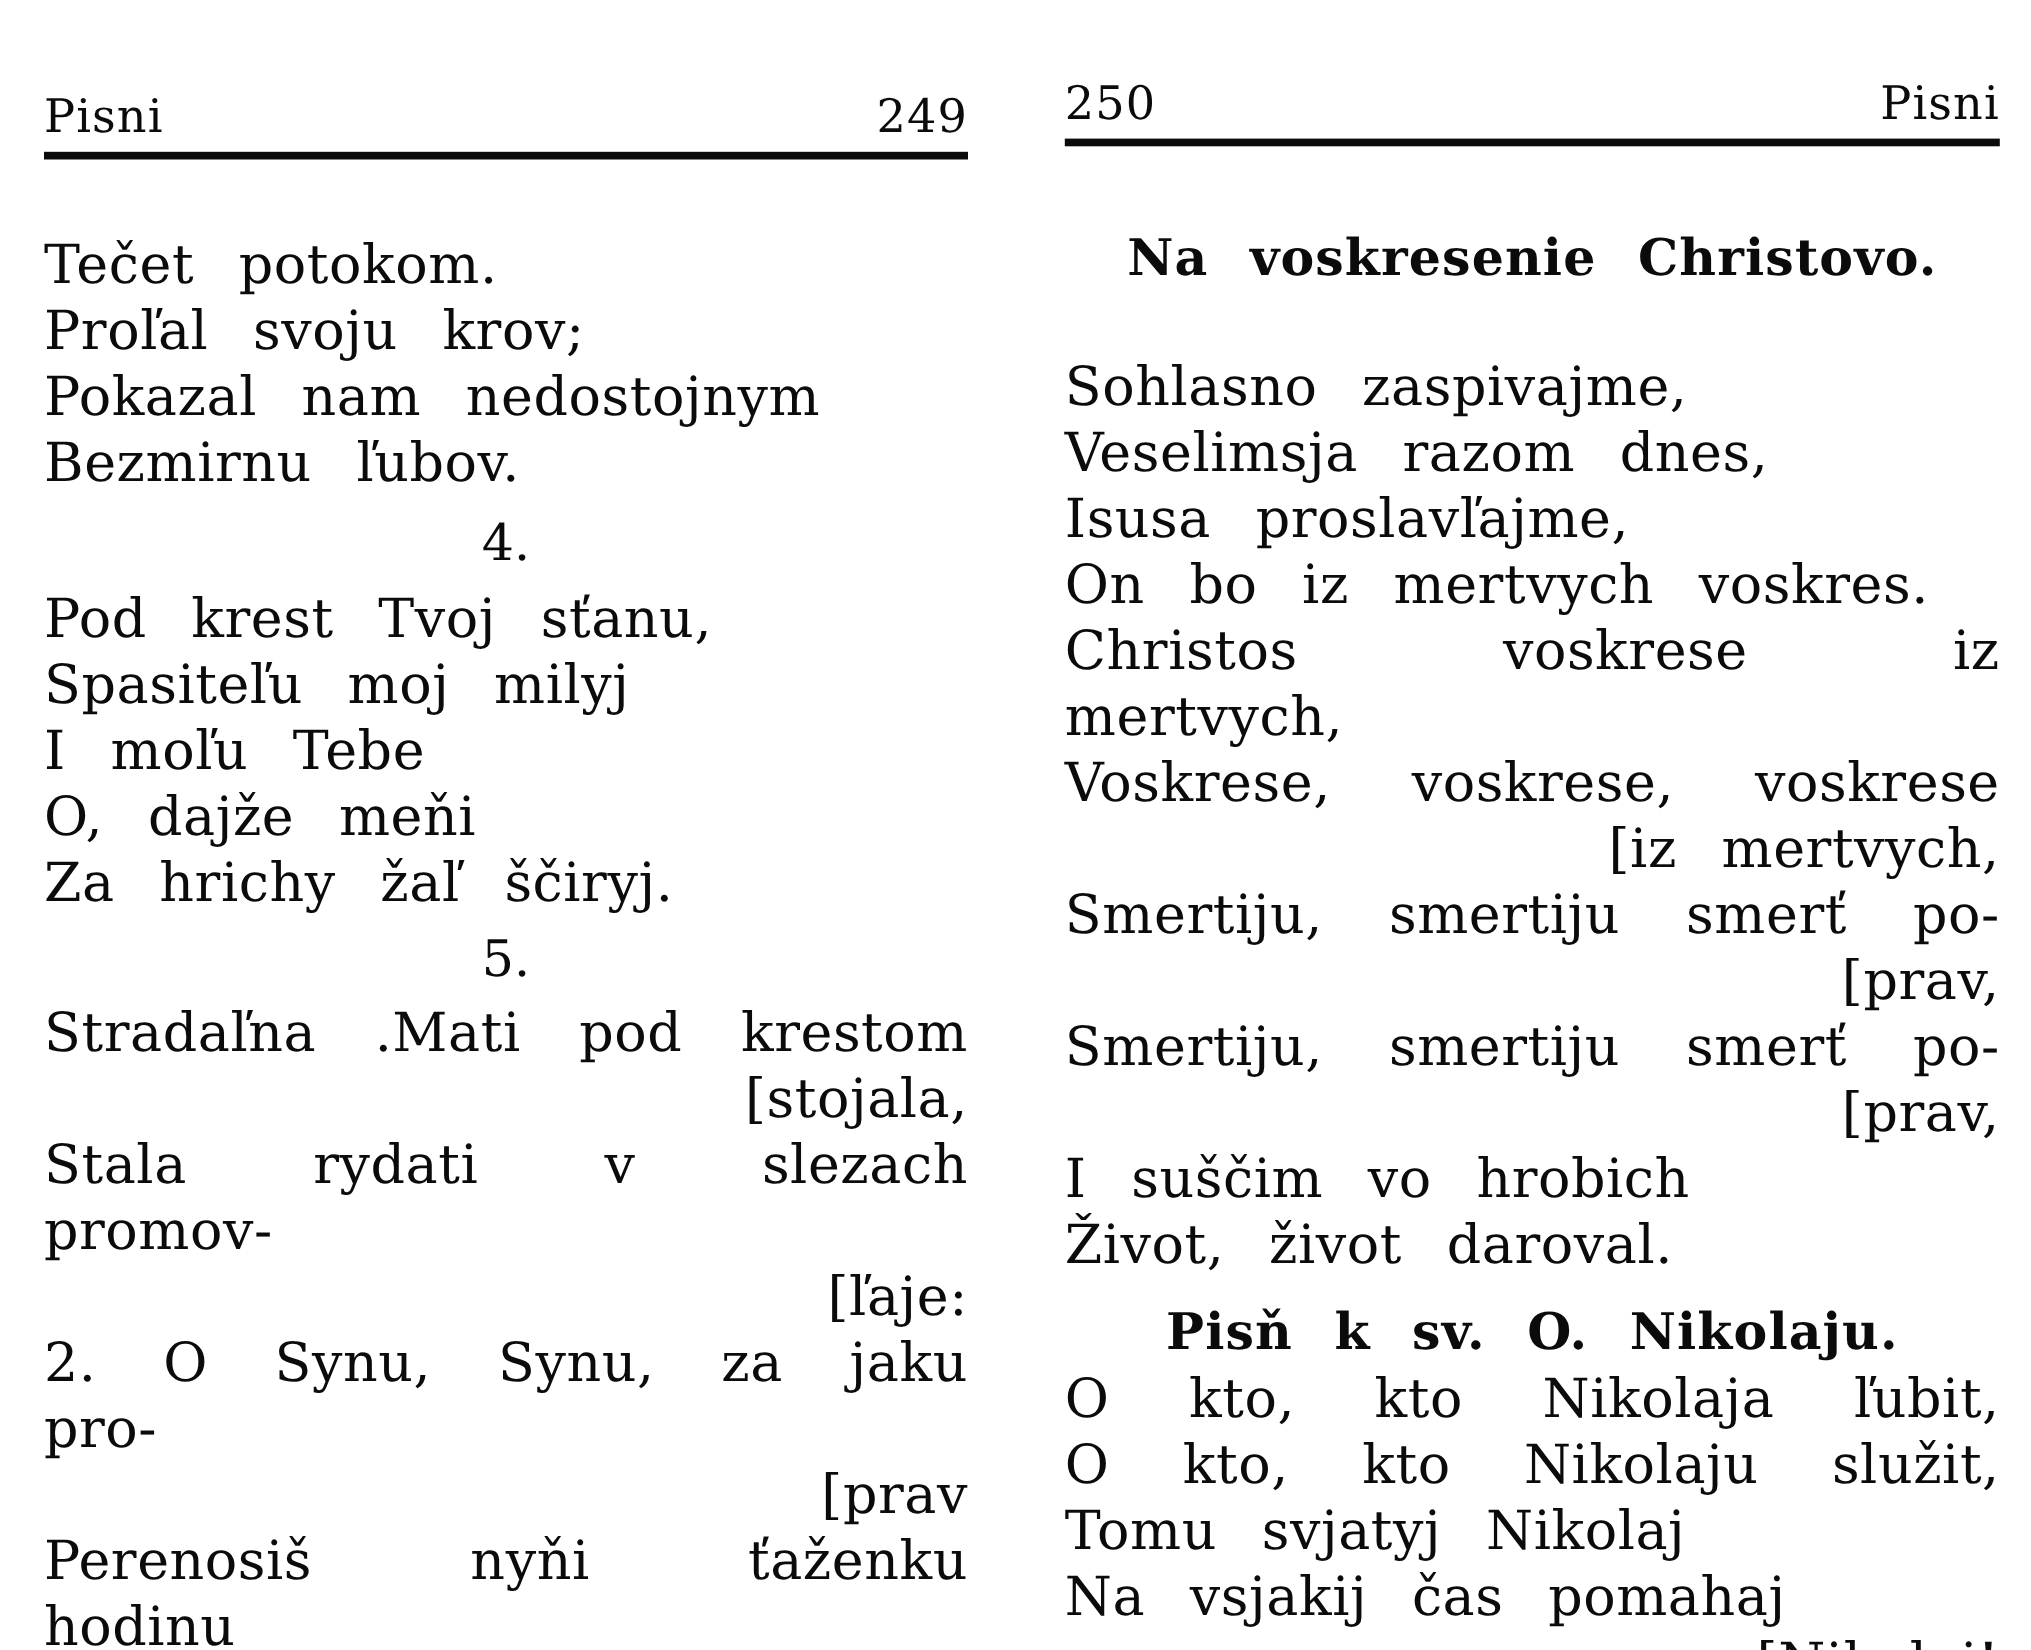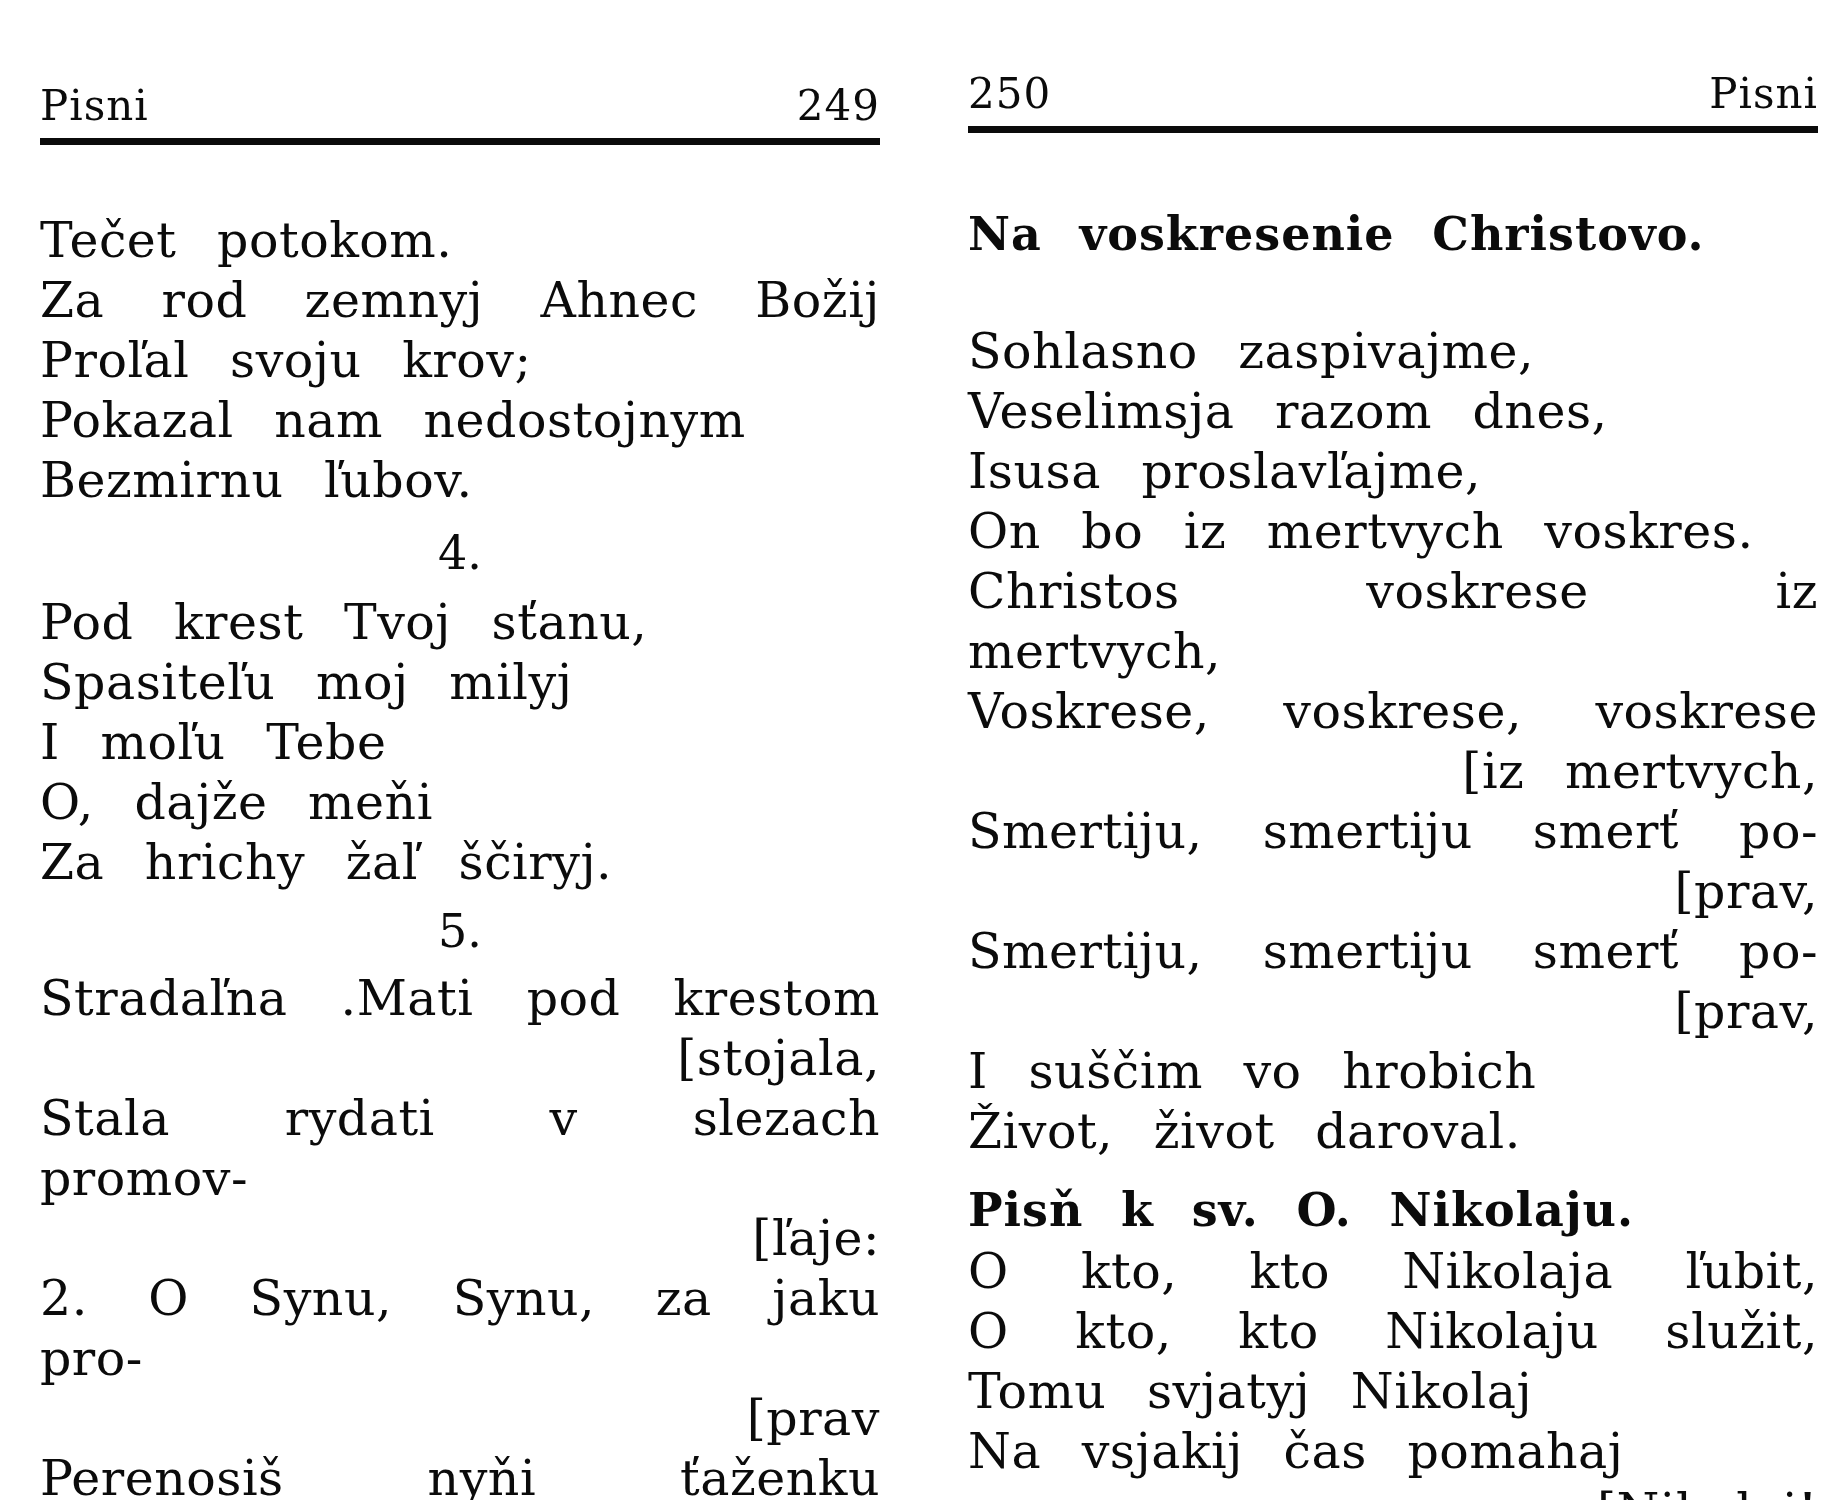--- a/index.html
+++ b/index.html
@@ -69,6 +69,7 @@
     font-weight: bold;
     letter-spacing: 1px;
     word-spacing: 0.45em;
+    text-align: center;
     white-space: nowrap;
   }
   .page.right .hymn-title.first { margin-top: 75px; }

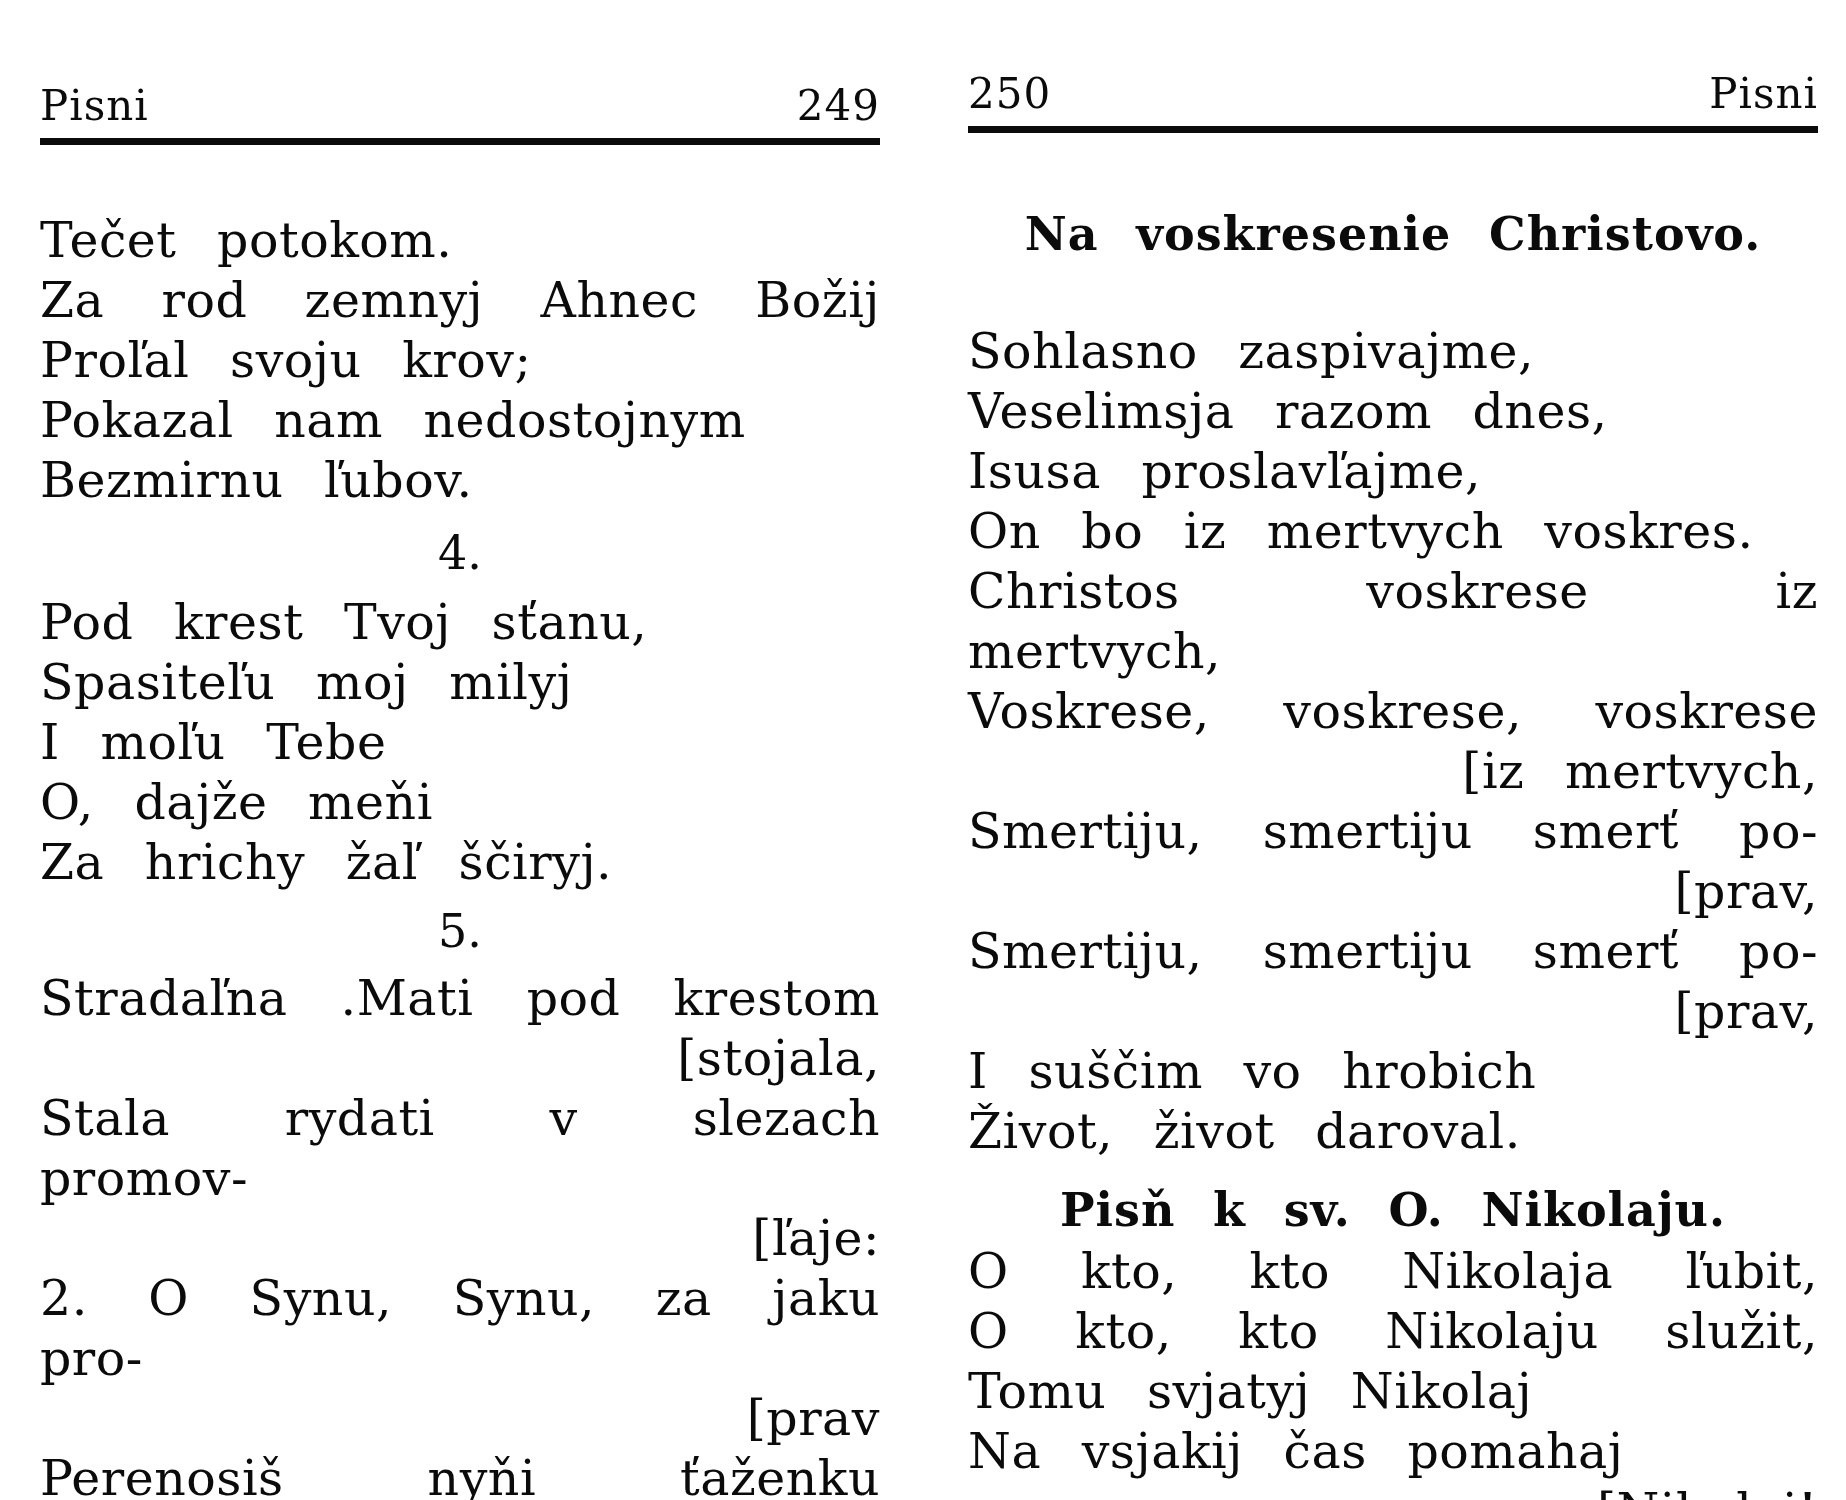--- a/index.html
+++ b/index.html
@@ -90,7 +90,6 @@
 
     <div class="body-block">
       <div class="line">Tečet potokom.</div>
-      <div class="line j">Za rod zemnyj Ahnec Božij</div>
       <div class="line">Proľal svoju krov;</div>
       <div class="line">Pokazal nam nedostojnym</div>
       <div class="line">Bezmirnu ľubov.</div>

